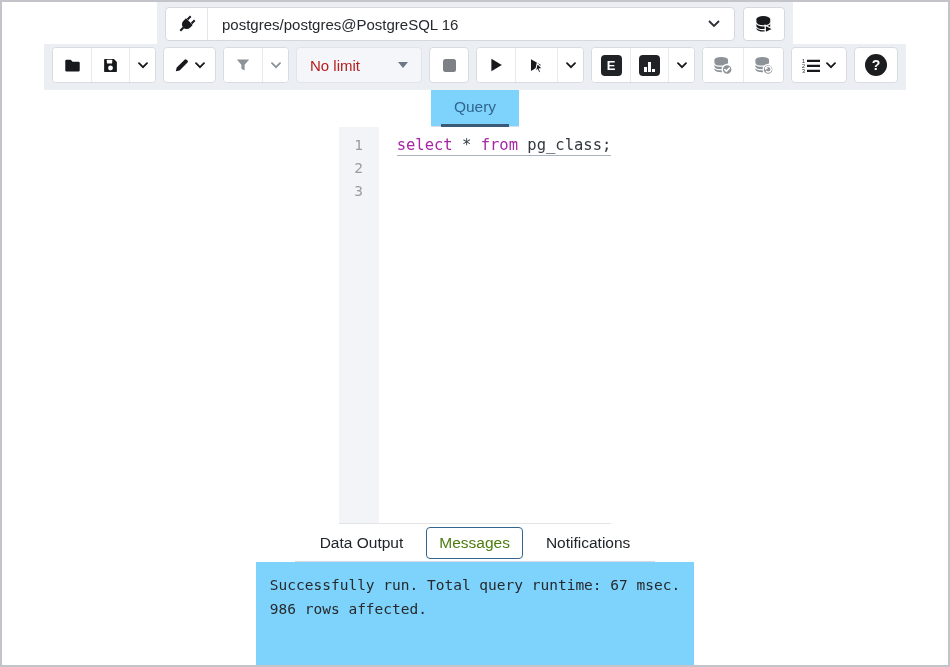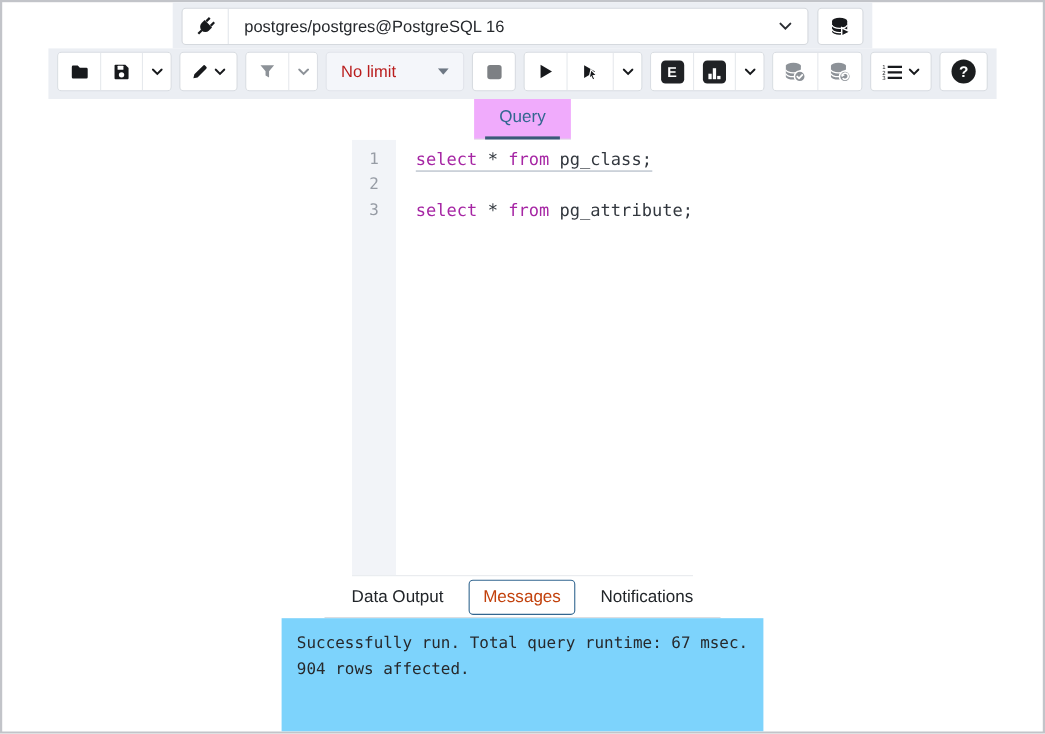--- a/index.html
+++ b/index.html
@@ -82,7 +82,7 @@
   .stop-square { width:13px; height:13px; border-radius:2.5px; background:#7d8084; }
   
   .tabbar {
-    background:#f0abfc; border-bottom:1px solid #dadde2;
+    background:#7dd3fc; border-bottom:1px solid #dadde2;
     display:flex; align-items:stretch; padding:0 10px;
     flex:0 0 37px;
   }

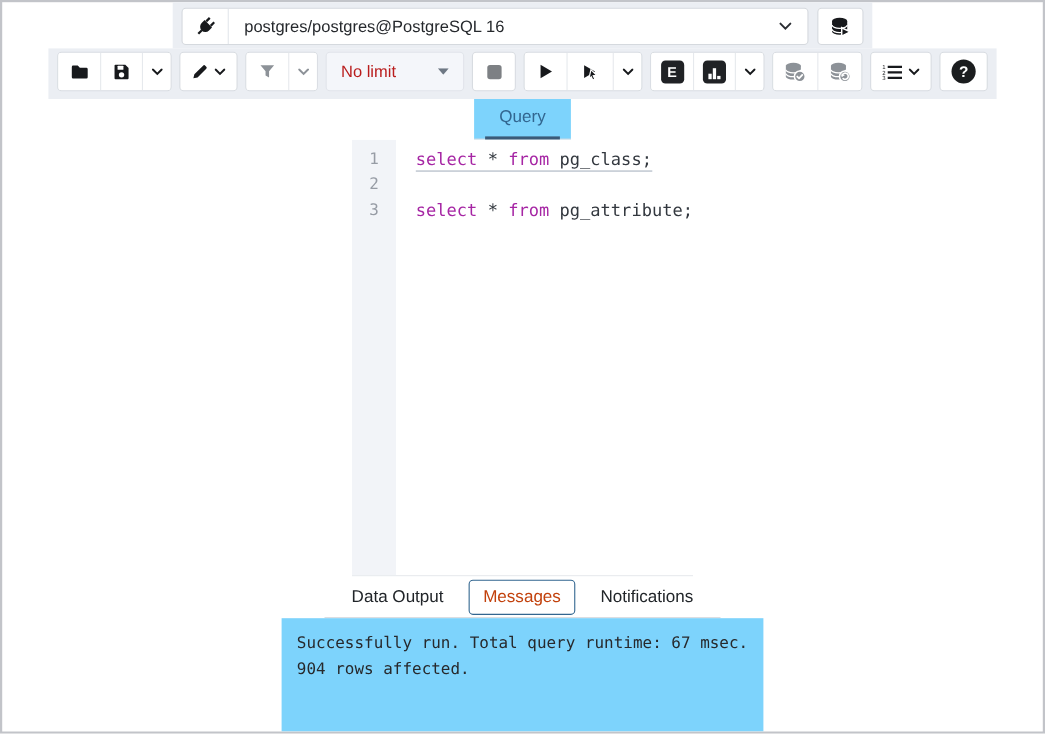--- a/index.html
+++ b/index.html
@@ -334,7 +334,6 @@
     <div class="code-area">
       <div class="code-line"><span class="stmt-underline"><span class="tok-kw">select</span><span> * </span><span class="tok-kw">from</span><span> pg_class;</span></span></div>
       <div class="code-line"></div>
-      <div class="code-line"><span class="tok-kw">select</span><span> * </span><span class="tok-kw">from</span><span> pg_attribute;</span></div>
     </div>
   </div>
 

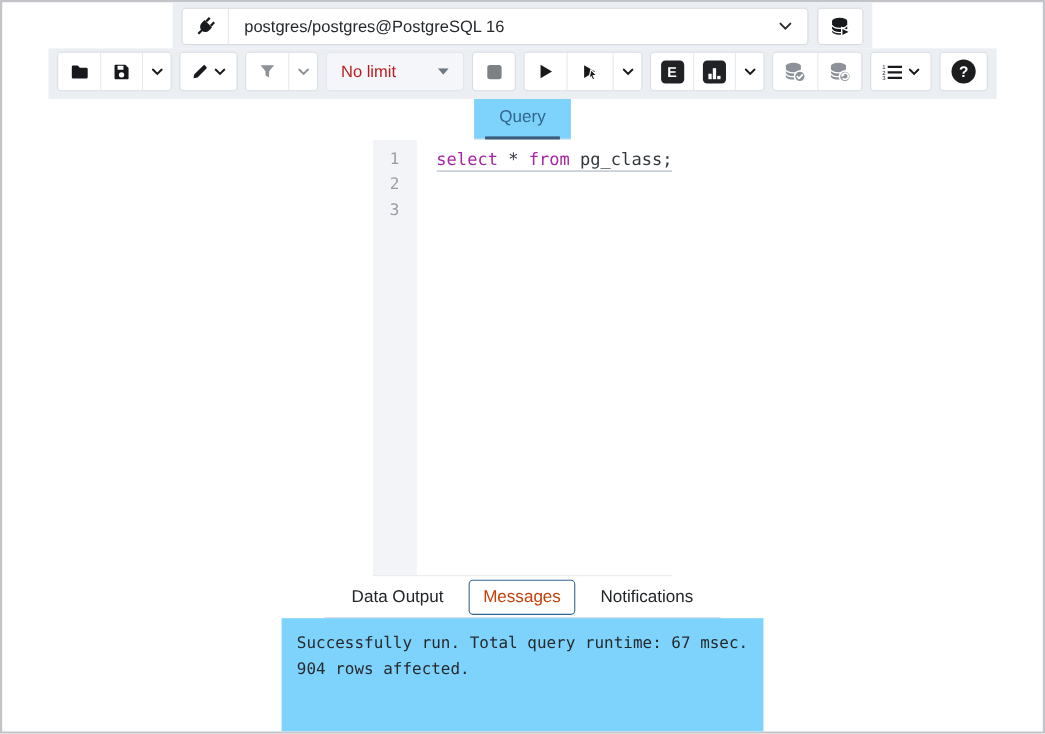--- a/index.html
+++ b/index.html
@@ -121,7 +121,7 @@
     font-size:15.5px; color:#212529; cursor:pointer;
     padding:6px 12px; border:1px solid transparent; border-radius:4px;
   }
-  .out-tab.active { color:#c2410c; border-color:#326690; }
+  .out-tab.active { color:#4d7c0f; border-color:#326690; }
   .messages {
     flex:0 0 103px; background:#7dd3fc;
     padding:11px 14px;

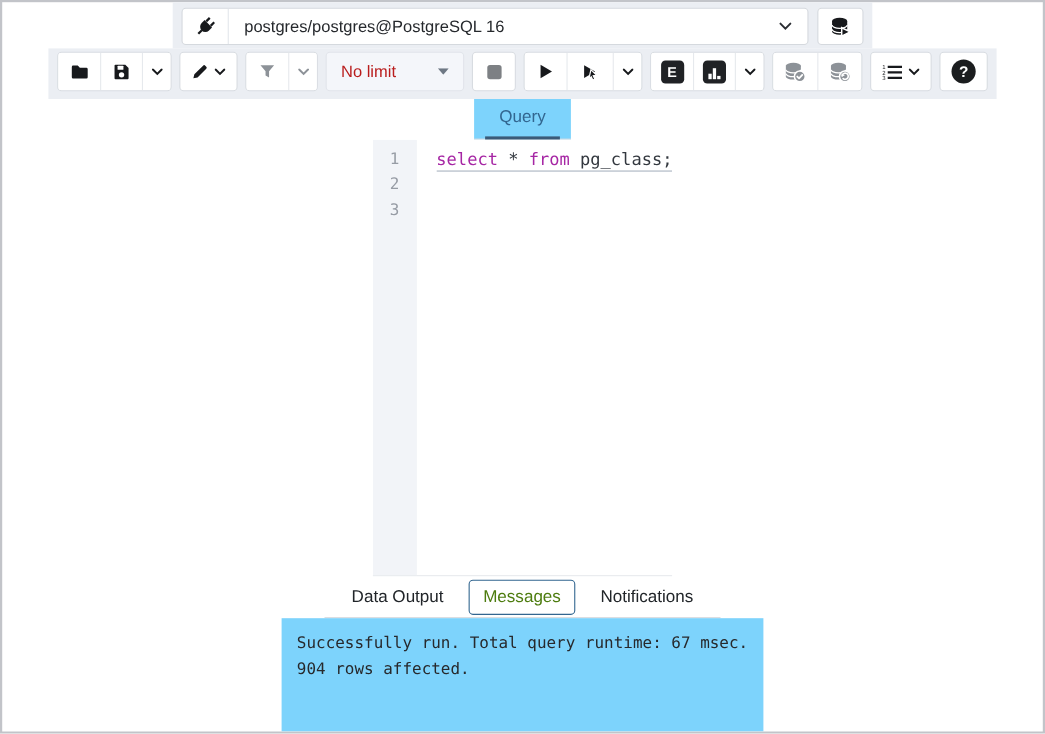--- a/index.html
+++ b/index.html
@@ -351,7 +351,7 @@
 
   <div class="messages">
     <div>Successfully run. Total query runtime: 67 msec.</div>
-    <div>904 rows affected.</div>
+    <div>986 rows affected.</div>
   </div>
 
 </div>

